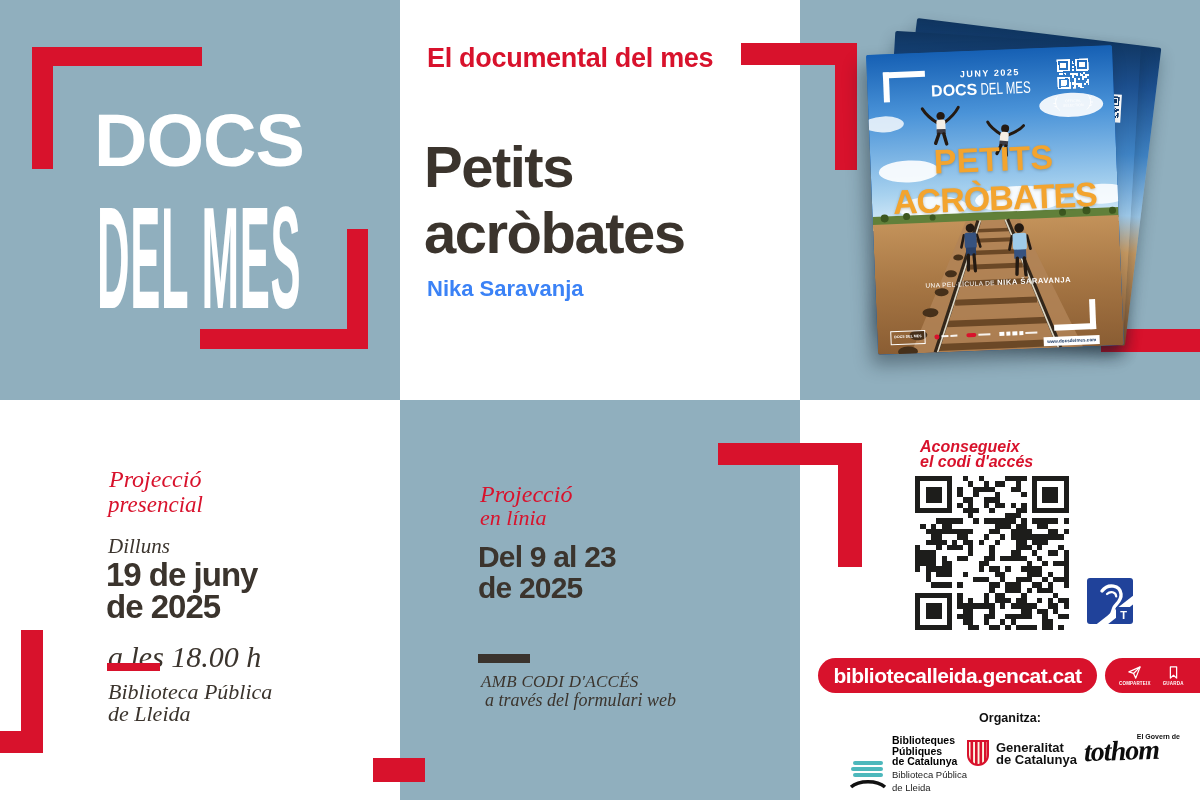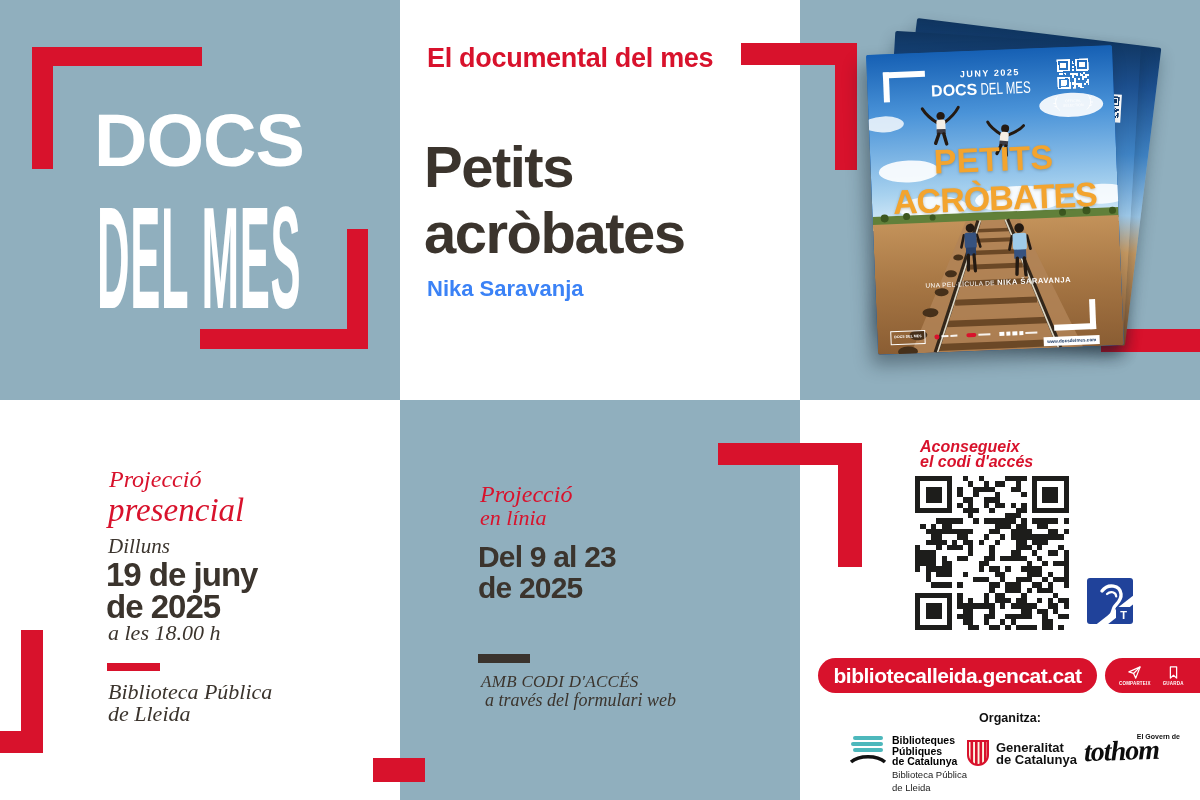--- a/index.html
+++ b/index.html
@@ -412,7 +412,7 @@
   </div>
 
   <div class="si red-t" style="left:109px;top:466px;font-size:24px">Projecció</div>
-  <div class="si red-t" style="left:108px;top:492px;font-size:33px">presencial</div>
+  <div class="si red-t" style="left:108px;top:492px;font-size:23px">presencial</div>
   <div class="si dark-t" style="left:108px;top:534px;font-size:21px">Dilluns</div>
   <div class="bdate" style="left:106px;top:556px;font-size:33px">19 de juny</div>
   <div class="bdate" style="left:106px;top:588px;font-size:33px">de 2025</div>

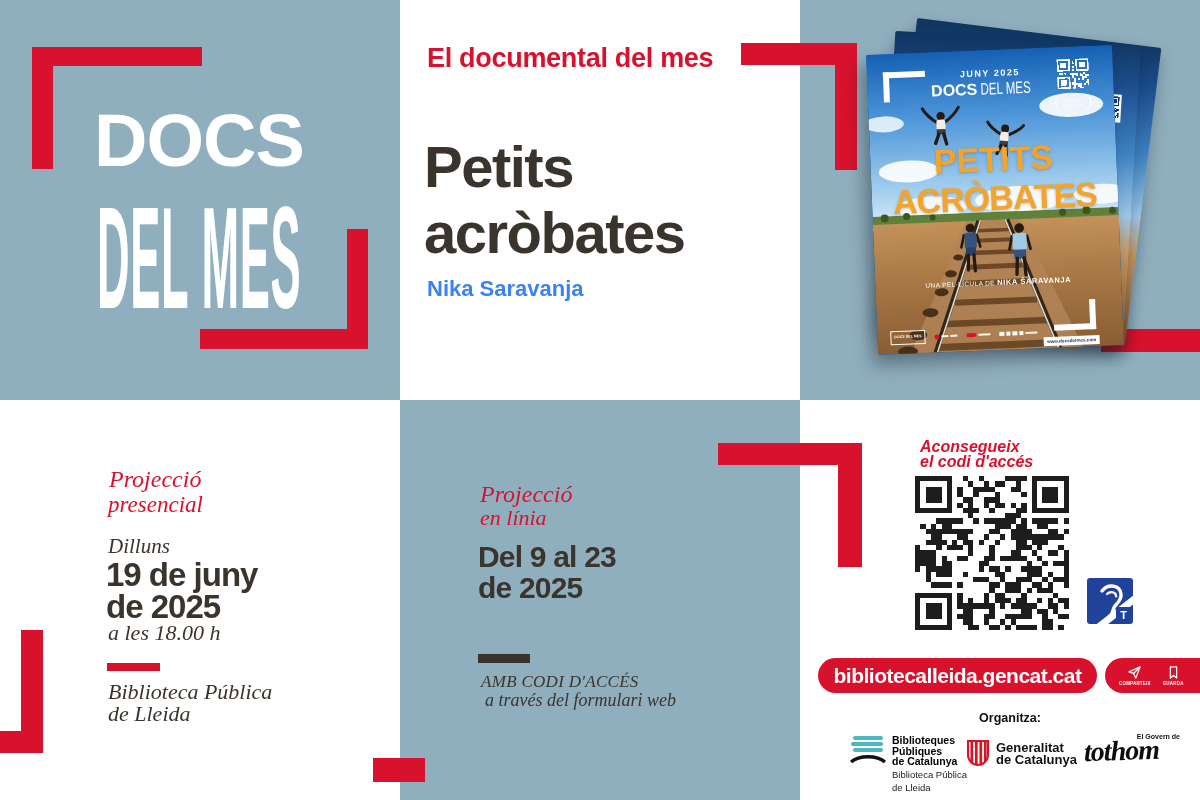--- a/index.html
+++ b/index.html
@@ -416,7 +416,7 @@
   <div class="si dark-t" style="left:108px;top:534px;font-size:21px">Dilluns</div>
   <div class="bdate" style="left:106px;top:556px;font-size:33px">19 de juny</div>
   <div class="bdate" style="left:106px;top:588px;font-size:33px">de 2025</div>
-  <div class="si dark-t" style="left:108px;top:620px;font-size:22px">a les 18.00 h</div>
+  <div class="si dark-t" style="left:108px;top:640px;font-size:30px">a les 18.00 h</div>
   <div class="red" style="left:107px;top:663px;width:53px;height:8px"></div>
   <div class="si dark-t" style="left:108px;top:679px;font-size:22px">Biblioteca Pública</div>
   <div class="si dark-t" style="left:108px;top:701px;font-size:22px">de Lleida</div>

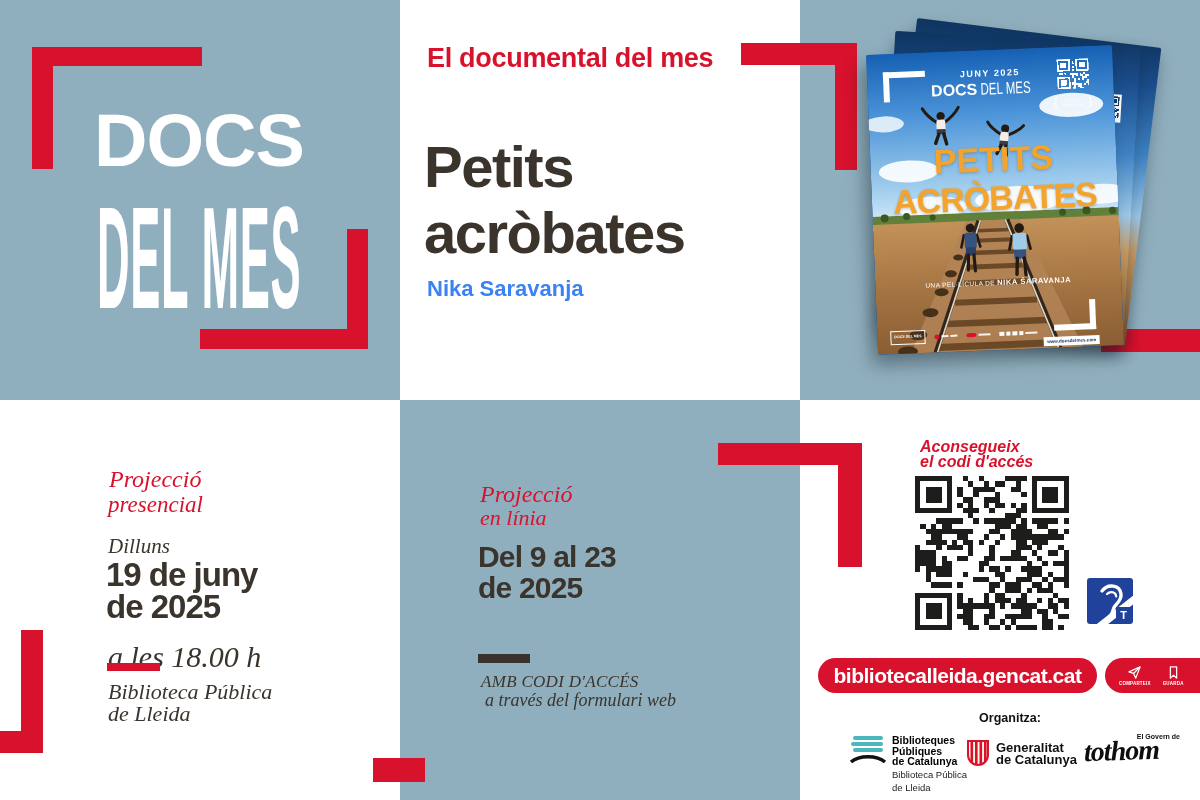--- a/index.html
+++ b/index.html
@@ -81,7 +81,7 @@
 
   .org-head{position:absolute;left:812px;top:711px;width:396px;text-align:center;
             font-size:12.5px;font-weight:700;color:#101010;}
-  .liblogo{position:absolute;left:849px;top:735px;display:flex;}
+  .liblogo{position:absolute;left:849px;top:735px;display:flex;align-items:flex-end;}
   .libtxt{margin-left:5px;}
   .libtxt .n{font-size:10.5px;line-height:10.5px;font-weight:700;color:#000;}
   .libtxt .s{font-size:9.5px;line-height:10.5px;color:#1c1c1c;margin-top:3px;}

